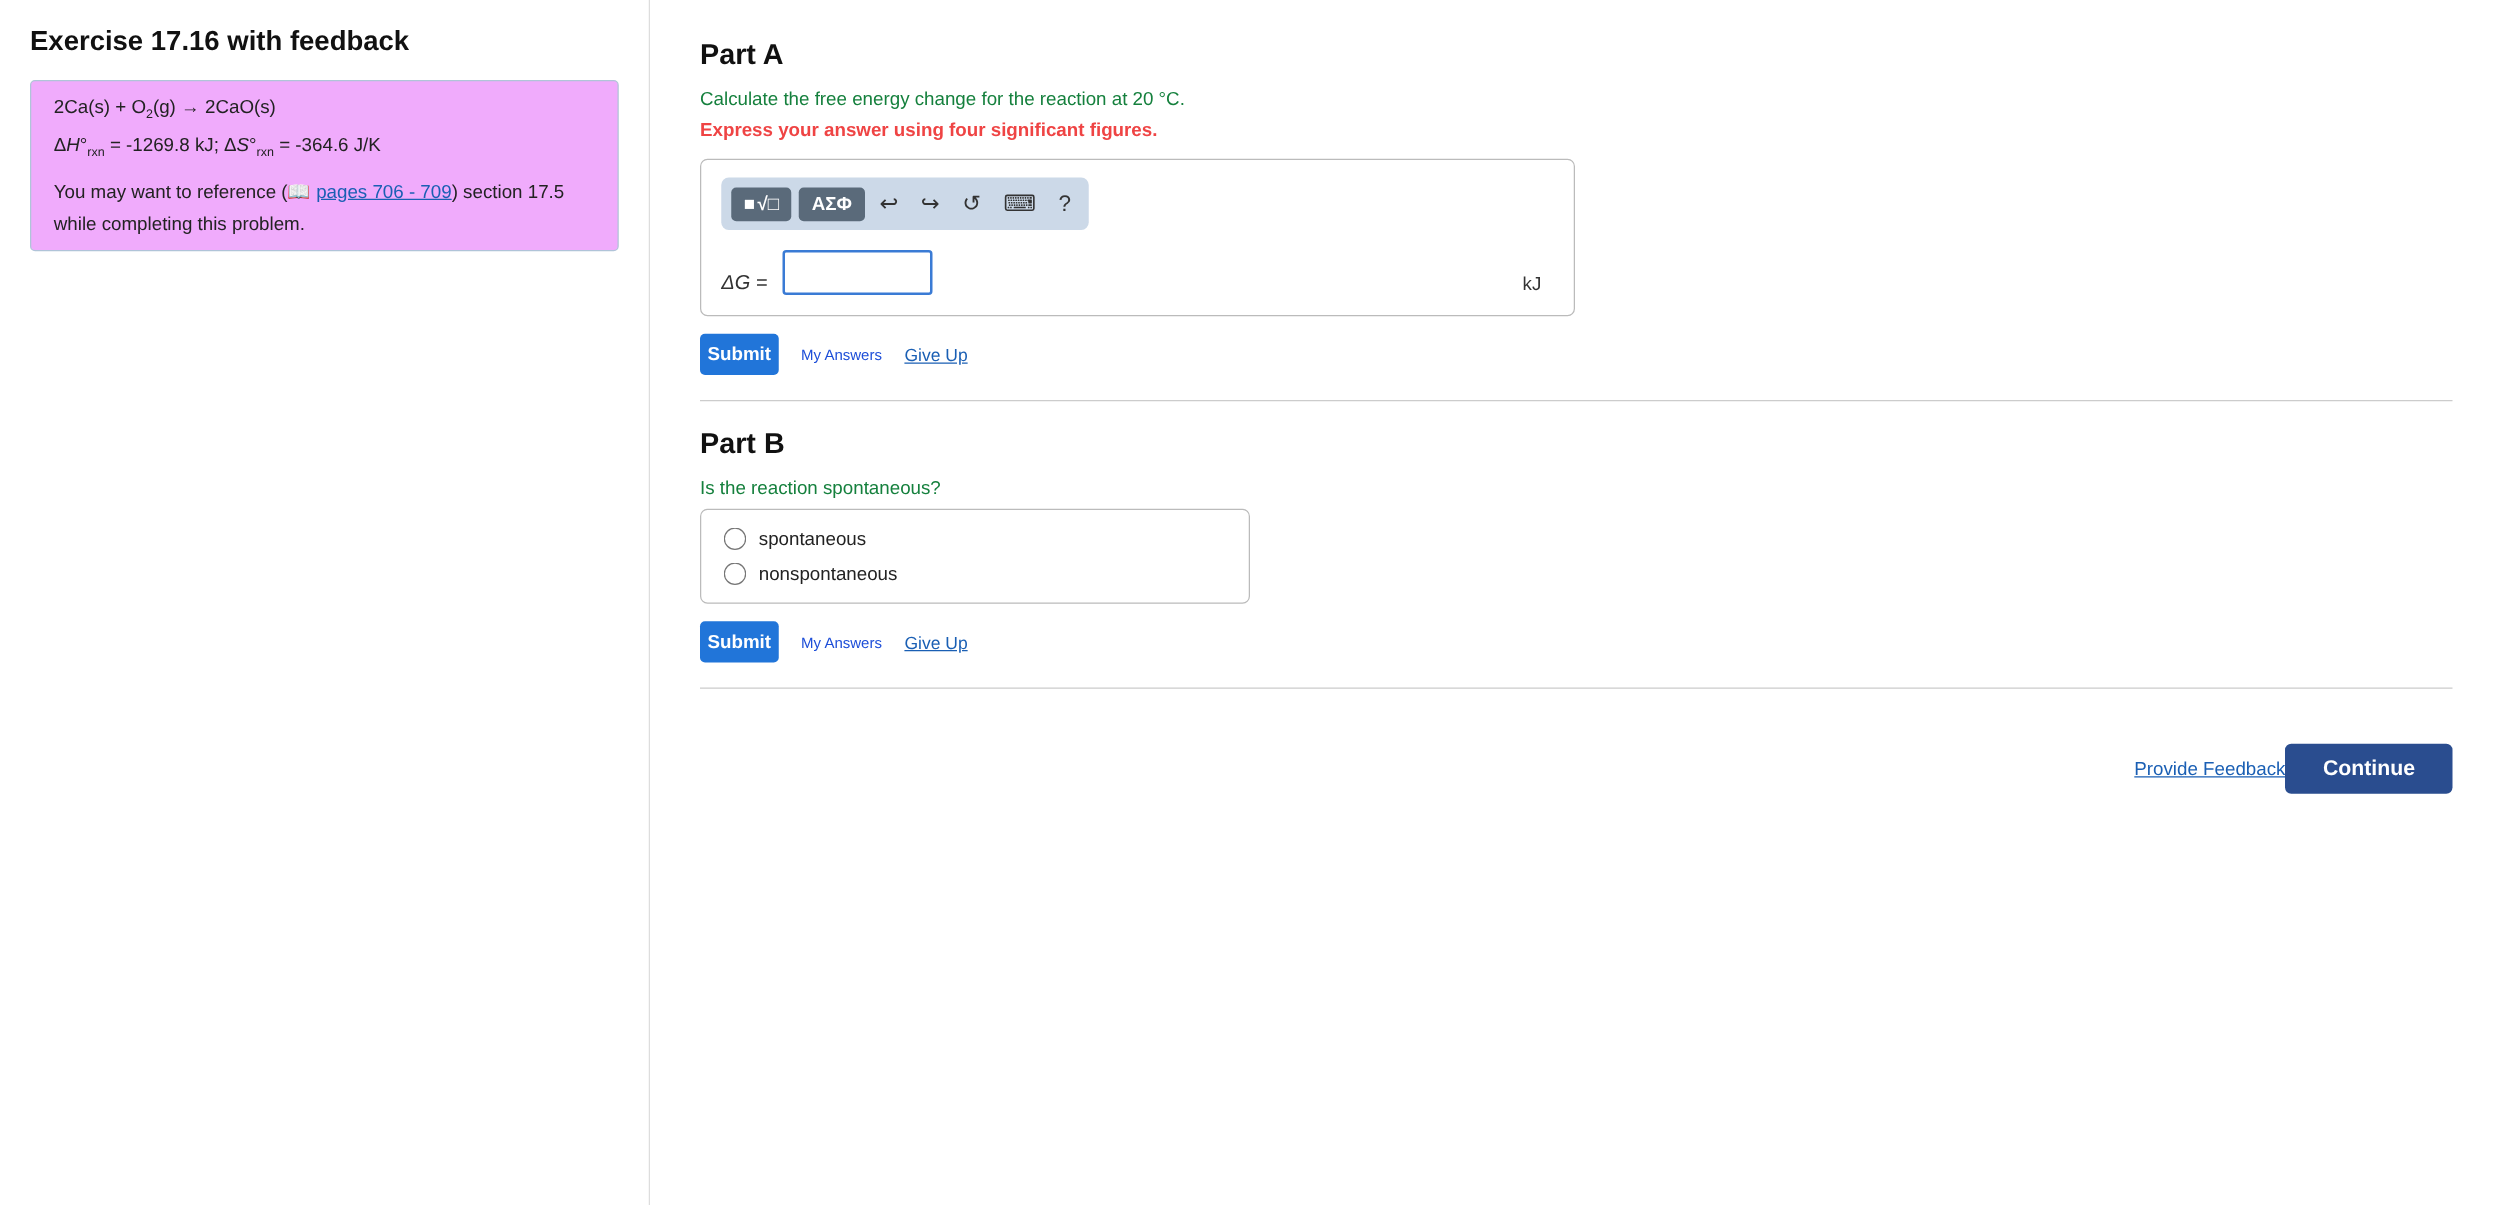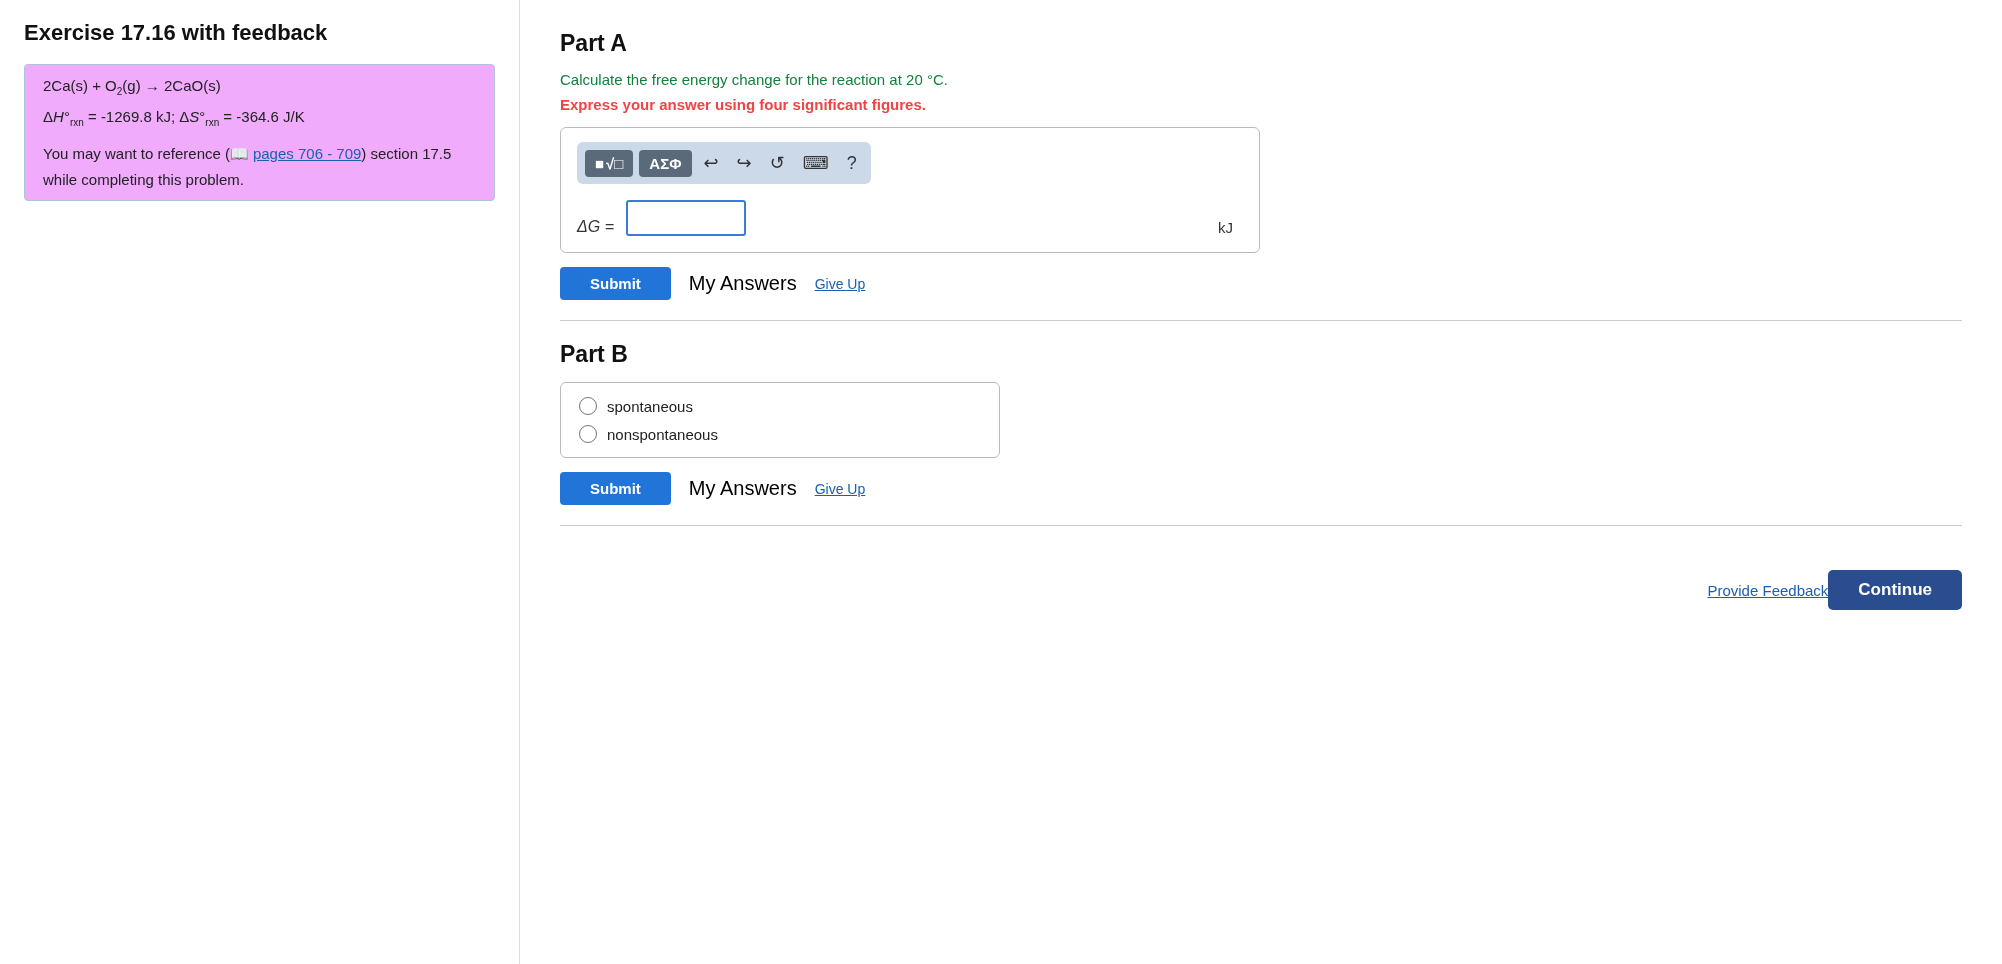--- a/index.html
+++ b/index.html
@@ -165,7 +165,7 @@
       color: #fff;
       border: none;
       border-radius: 4px;
-      padding: 8px 30px;
+      padding: 8px 6px;
       font-size: 15px;
       font-weight: bold;
       cursor: pointer;

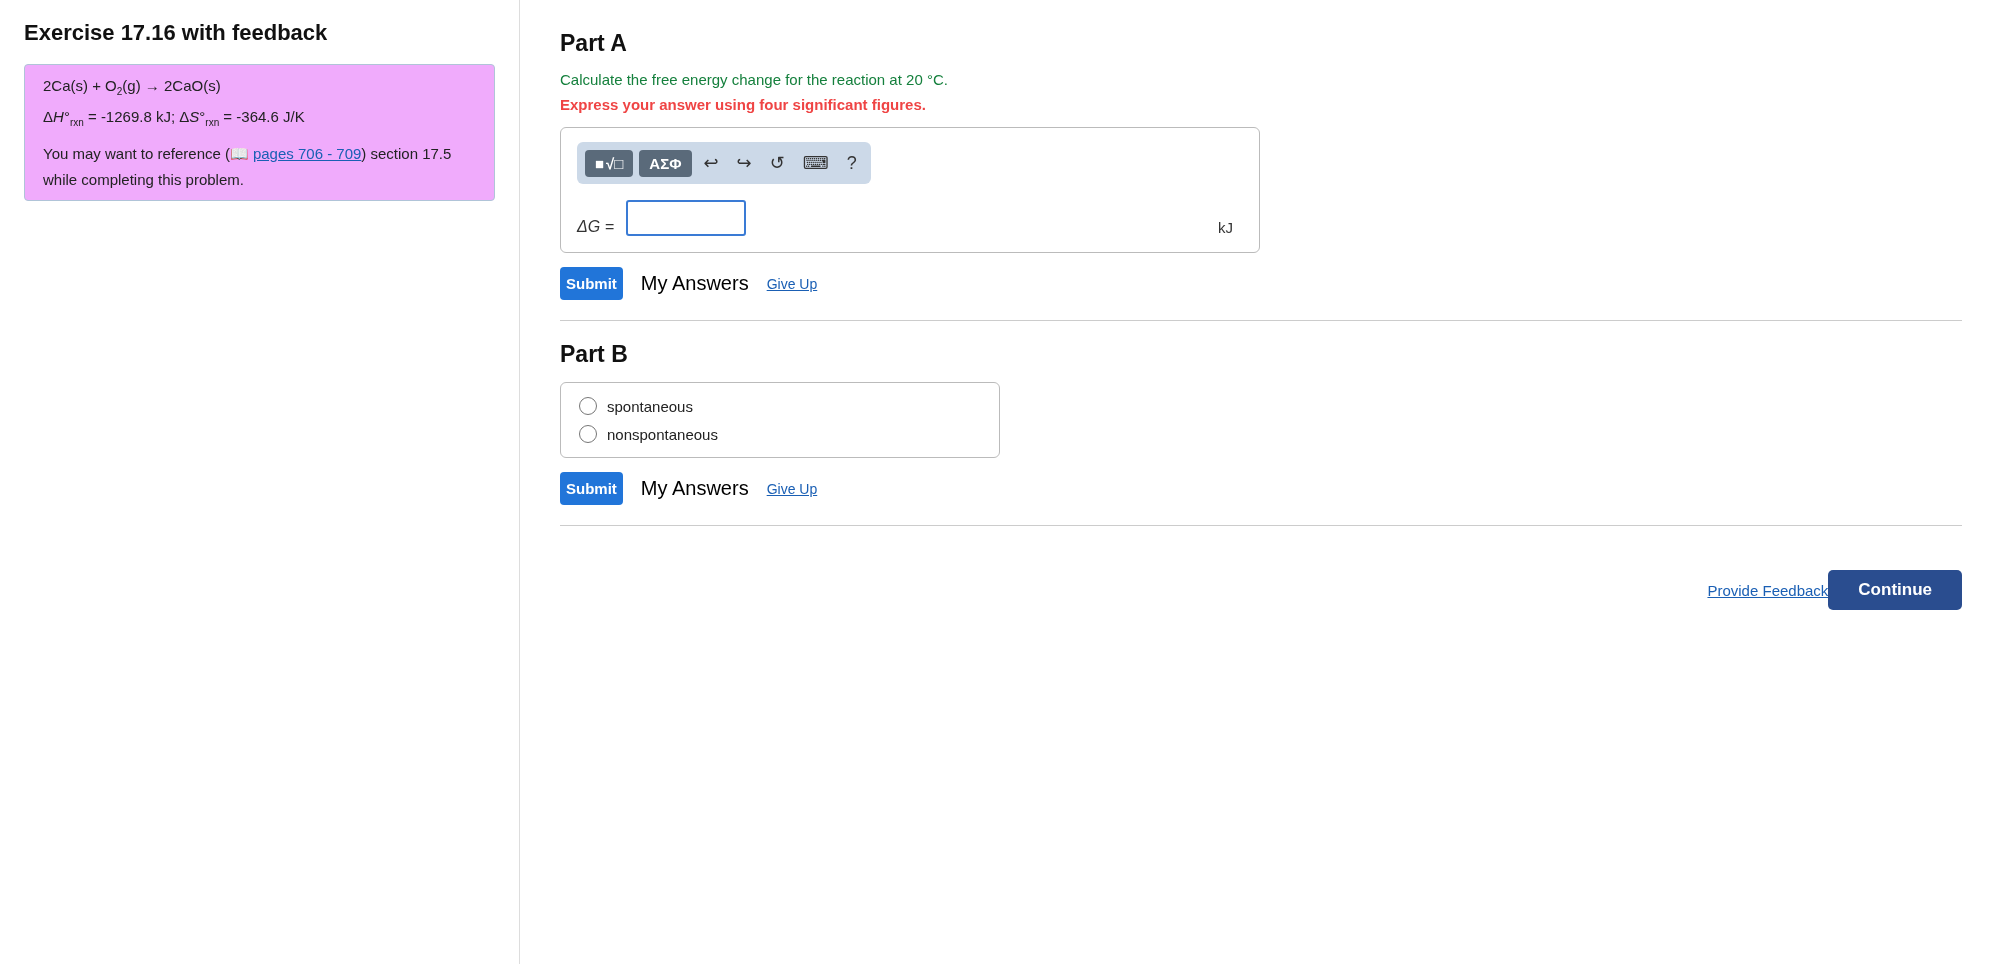--- a/index.html
+++ b/index.html
@@ -171,8 +171,8 @@
       cursor: pointer;
     }
     .my-answers-btn {
-      font-size: 20px;
-      color: #000000;
+      font-size: 12px;
+      color: #1d4ed8;
       background: none;
       border: none;
       cursor: pointer;

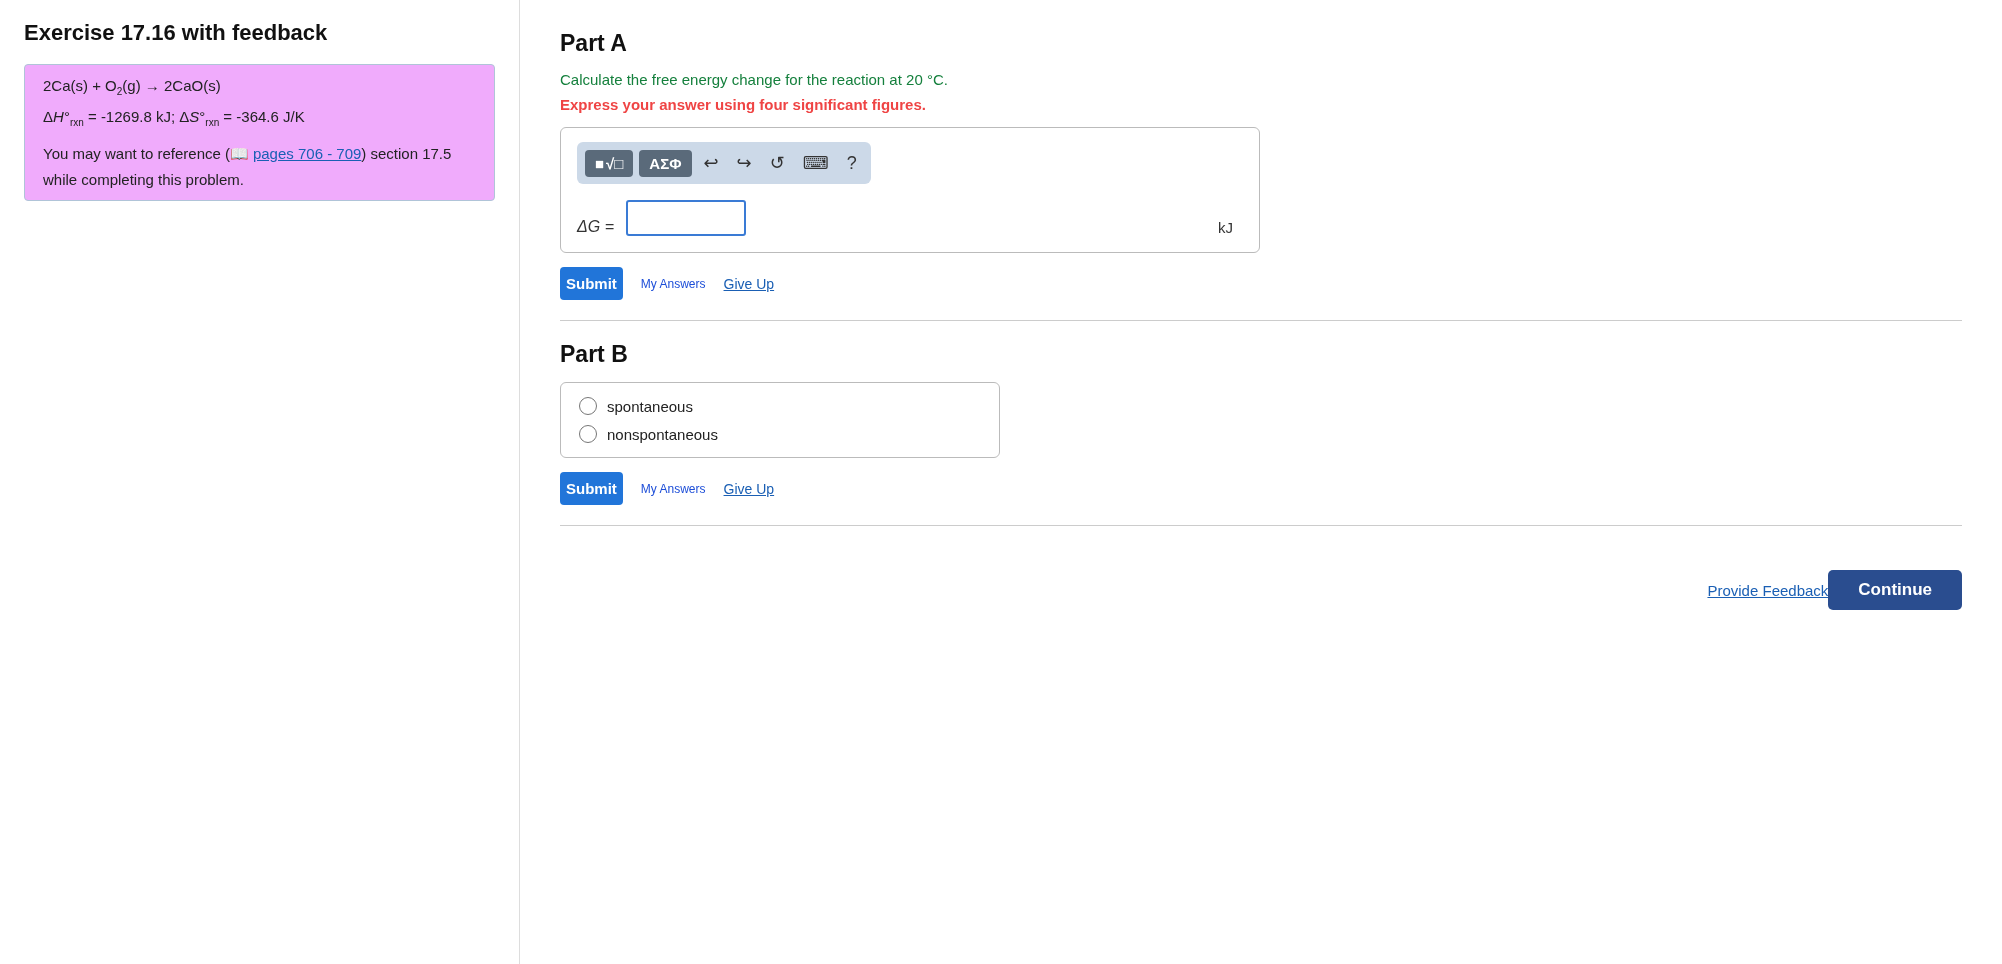--- a/index.html
+++ b/index.html
@@ -299,6 +299,7 @@
 
   <div class="part-section">
     <div class="part-label">Part B</div>
+    <div class="part-description">Is the reaction spontaneous?</div>
 
     <div class="radio-container">
       <label class="radio-option">

